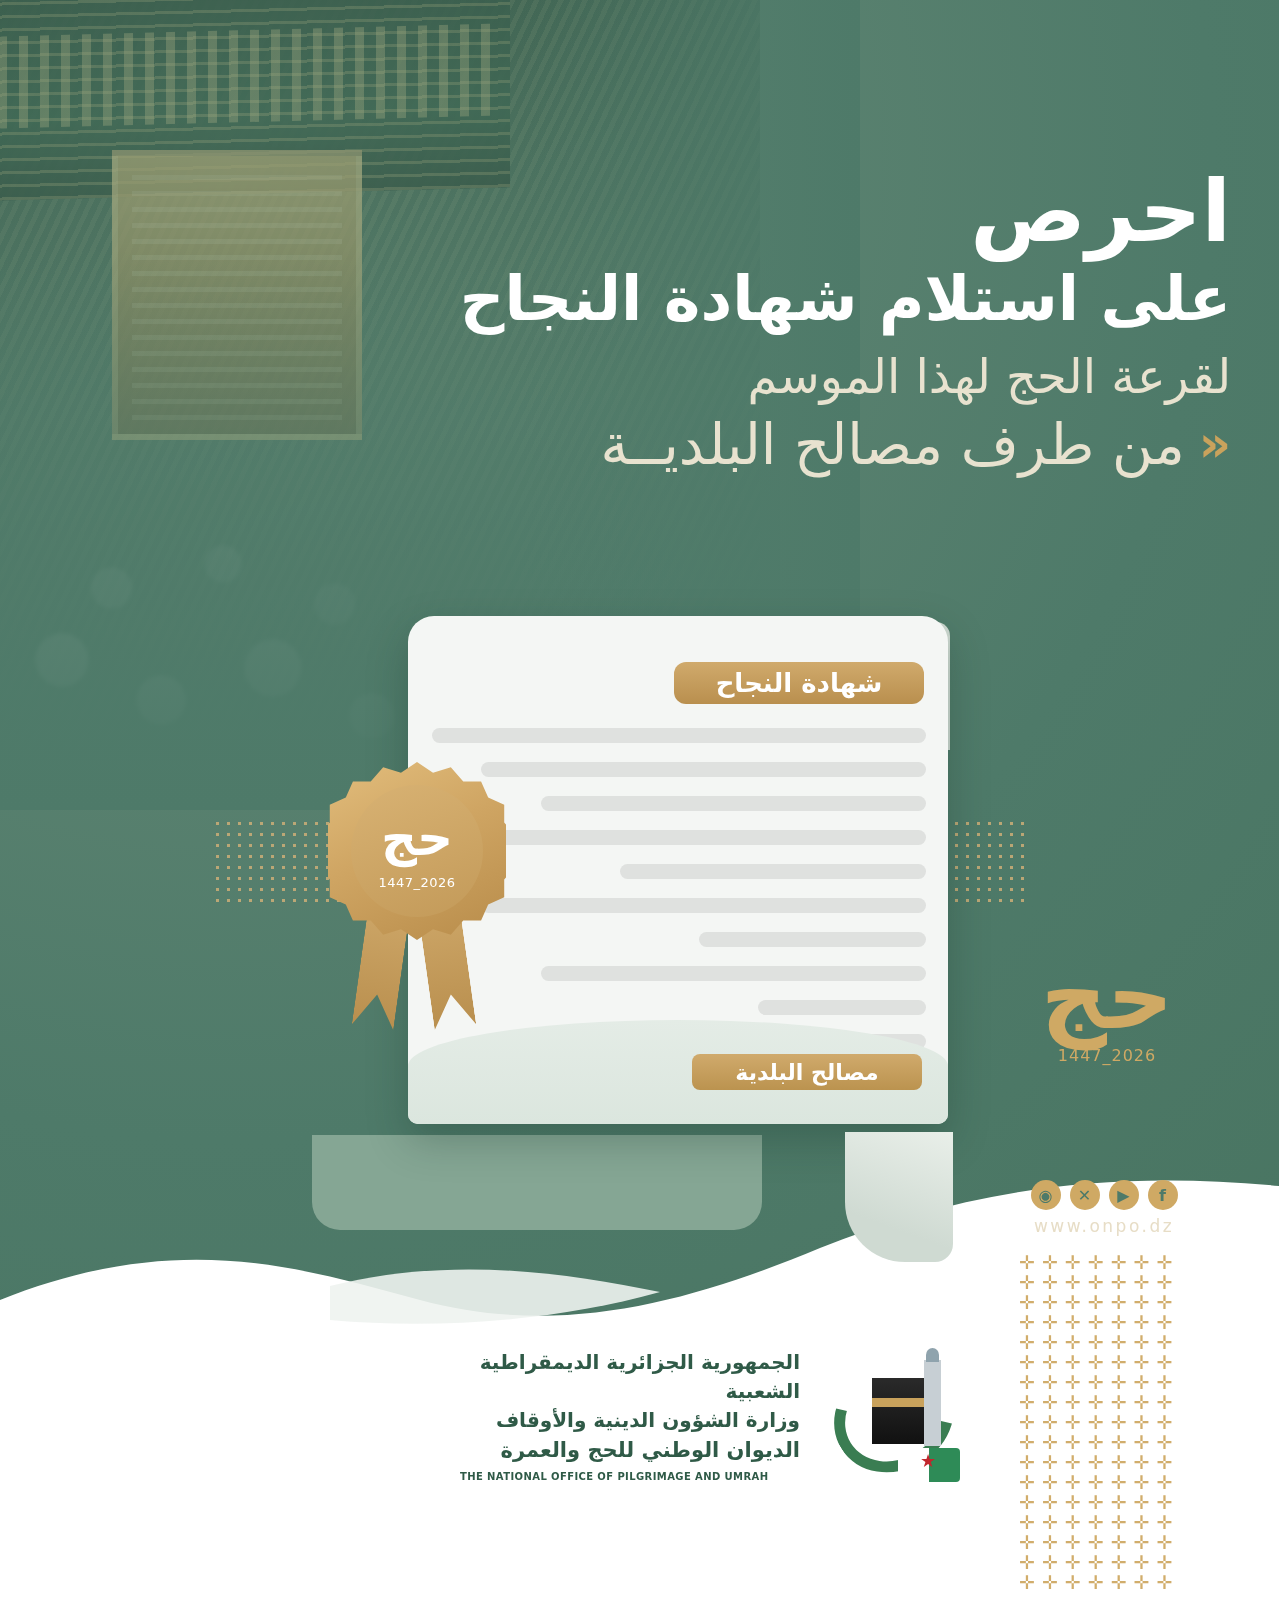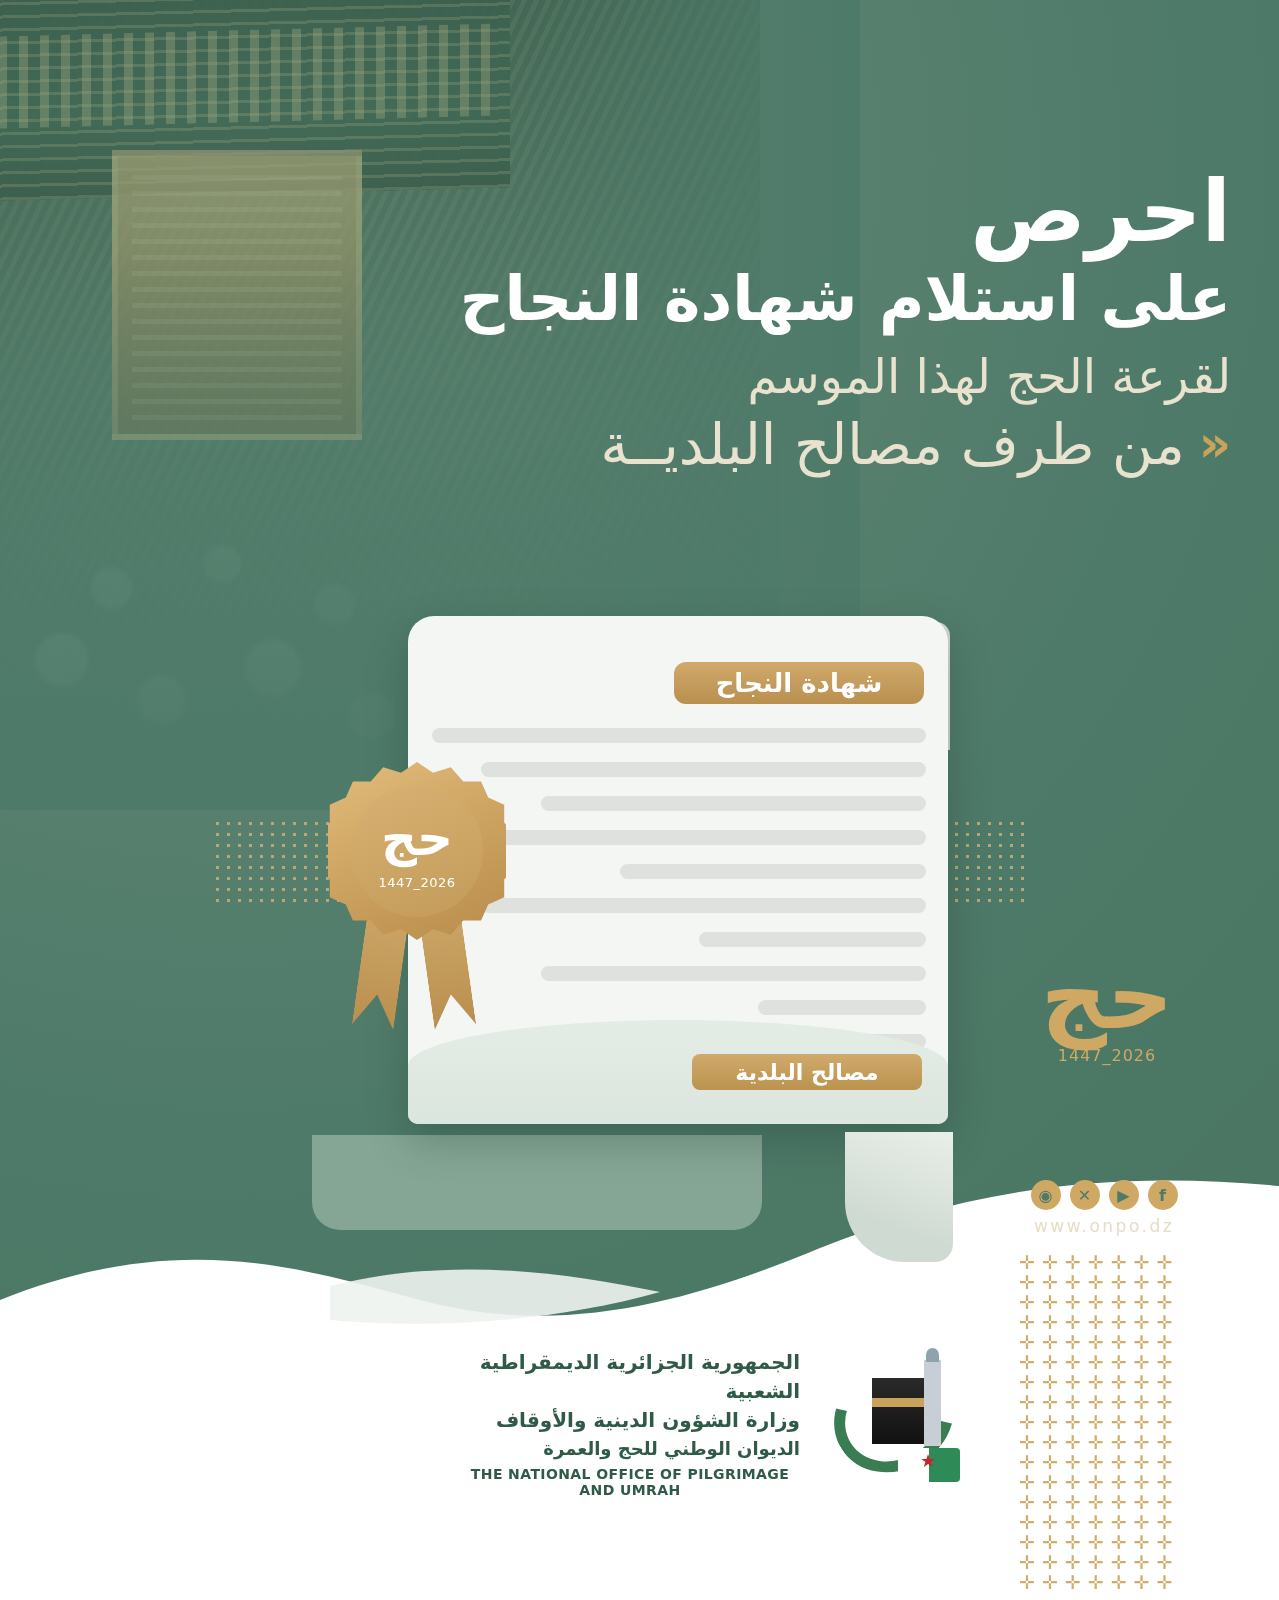--- a/index.html
+++ b/index.html
@@ -233,7 +233,7 @@
   }
   .off-l1 { font-size: 20px; font-weight: 700; line-height: 1.45; }
   .off-l2 { font-size: 20px; font-weight: 700; line-height: 1.45; }
-  .off-l3 { font-size: 18px; font-weight: 700; line-height: 1.5; }
+  .off-l3 { font-size: 21px; font-weight: 700; line-height: 1.5; }
   .off-l4 { font-size: 14px; font-weight: 700; letter-spacing: .4px; margin-top: 4px; direction: ltr; text-align: center; }
   .off-logo { position: absolute; right: 10px; top: 4px; width: 160px; height: 150px; }
   .kaaba-ico {

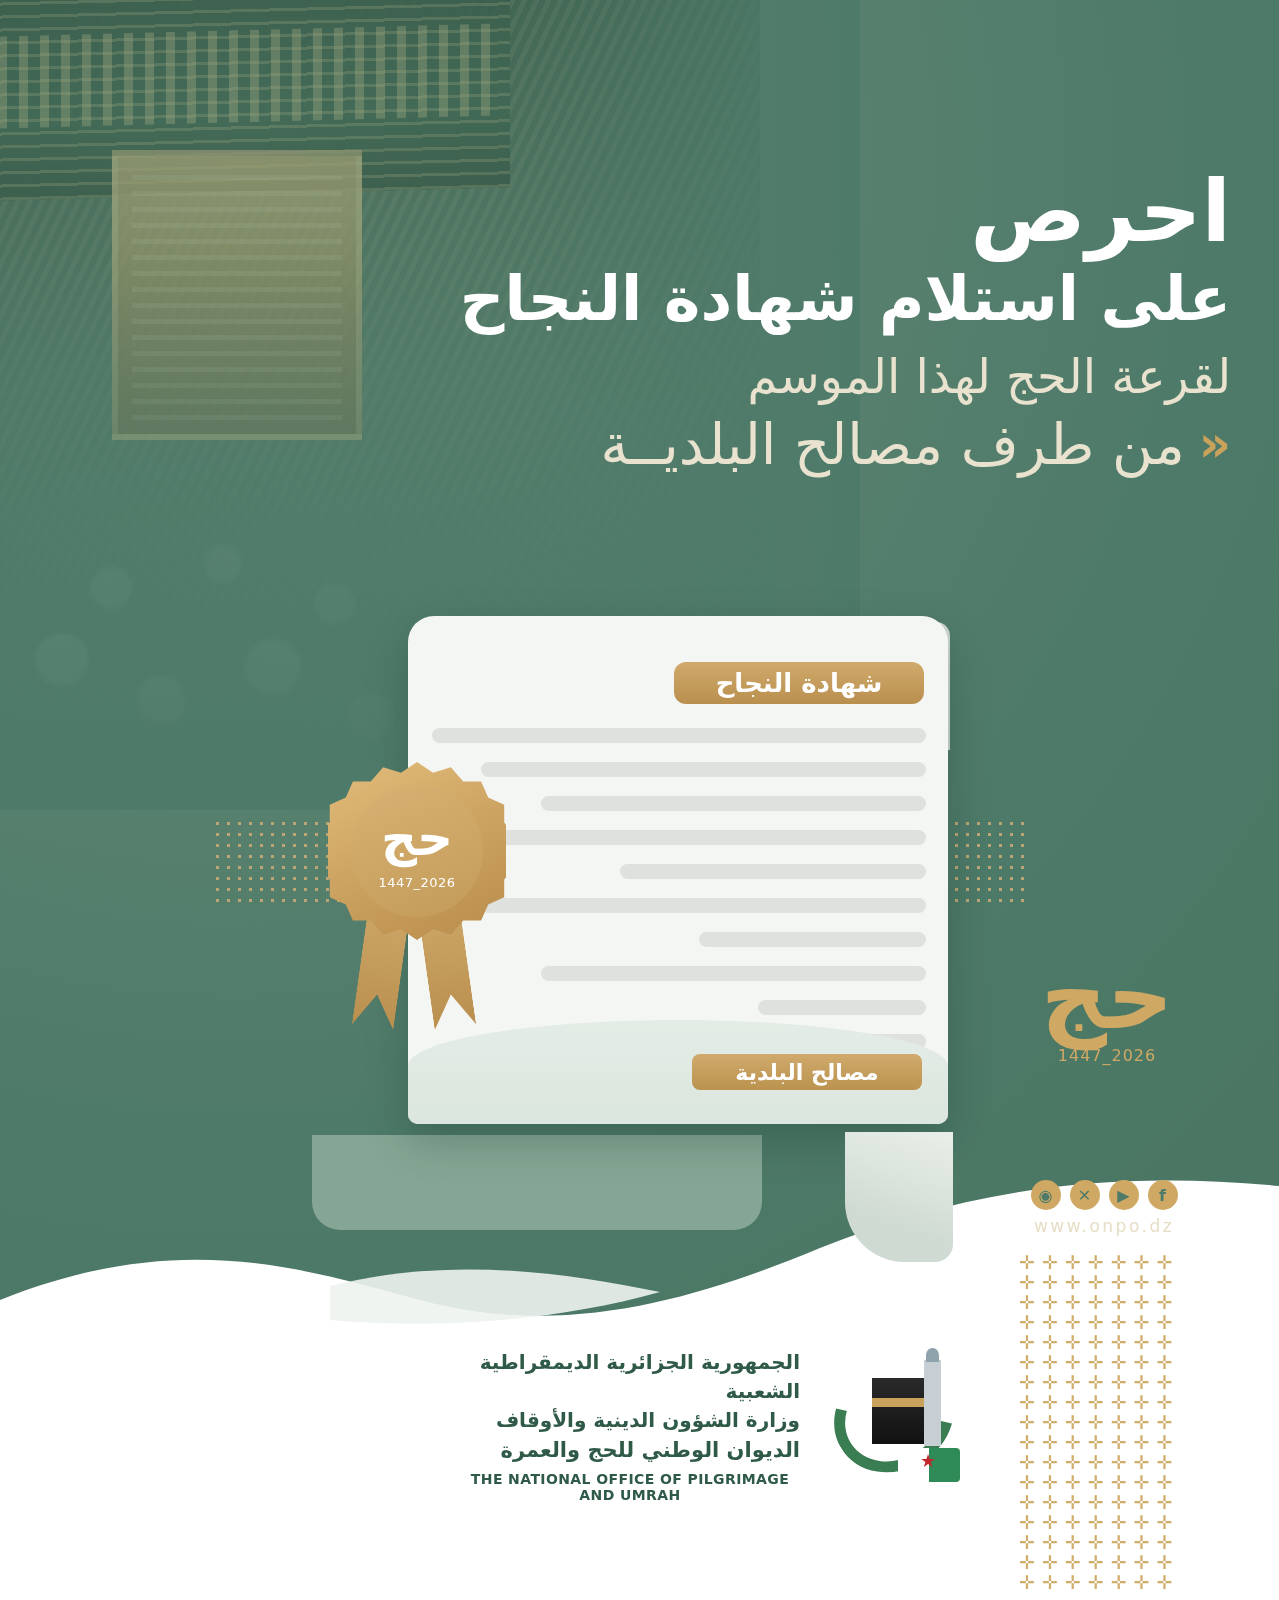--- a/index.html
+++ b/index.html
@@ -234,7 +234,7 @@
   .off-l1 { font-size: 20px; font-weight: 700; line-height: 1.45; }
   .off-l2 { font-size: 20px; font-weight: 700; line-height: 1.45; }
   .off-l3 { font-size: 21px; font-weight: 700; line-height: 1.5; }
-  .off-l4 { font-size: 14px; font-weight: 700; letter-spacing: .4px; margin-top: 4px; direction: ltr; text-align: center; }
+  .off-l4 { font-size: 10px; font-weight: 700; letter-spacing: .4px; margin-top: 4px; direction: ltr; text-align: left; }
   .off-logo { position: absolute; right: 10px; top: 4px; width: 160px; height: 150px; }
   .kaaba-ico {
     position: absolute; left: 52px; top: 34px; width: 56px; height: 66px;

